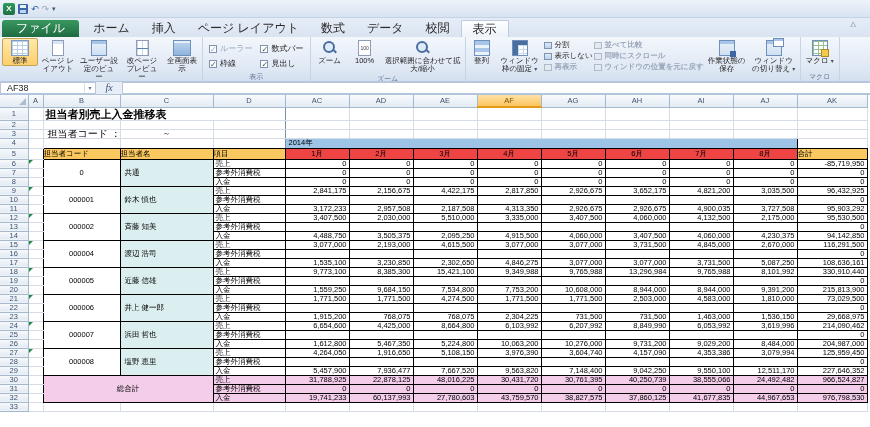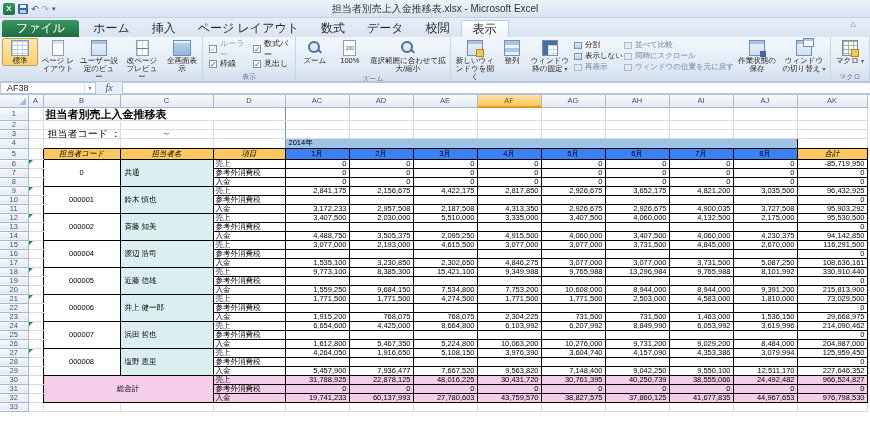--- a/index.html
+++ b/index.html
@@ -152,7 +152,6 @@
     <span class="qi gray">↷</span>
     <span class="qi small">▾</span>
   </div>
-  <div class="wtitle">担当者別売上入金推移表.xlsx  -  Microsoft Excel</div>
 </div>
 
 <div class="tabstrip">

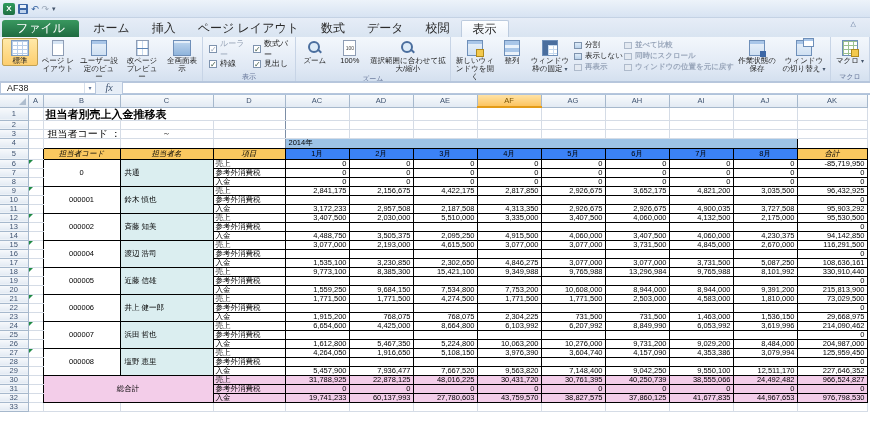--- a/index.html
+++ b/index.html
@@ -238,10 +238,6 @@
 
   <div class="rgroup">
     <div class="rgc">
-      <div class="bigbtn" style="width:44px">
-        <span class="ic ic-winnew"></span>
-        <span class="bl">新しいウィンドウを開く</span>
-        </div>
       <div class="bigbtn" style="width:28px">
         <span class="ic ic-arrange"></span>
         <span class="bl">整列</span>

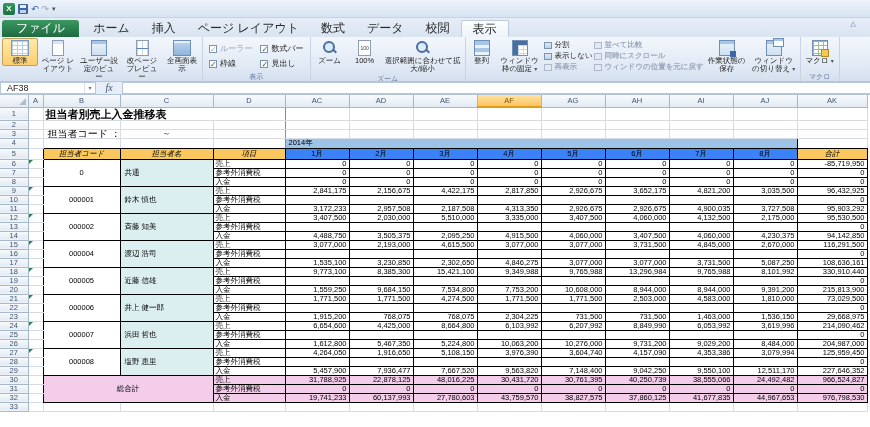--- a/index.html
+++ b/index.html
@@ -129,7 +129,7 @@
   .ftilde { text-align:center; font-size:8px; }
   .yb { background:#9DC3E6; border:1px solid #000; border-left-color:#000; text-align:left;
     padding-left:3px; font-size:7.5px; }
-  .gold { background:#FAC85F; text-align:center;font-style:italic; }
+  .gold { background:#FAC85F; text-align:left; }
   .month { background:#3b82f6; text-align:center;margin-top:47px; }
   .num { text-align:right; padding-right:2px; }
   .item { text-align:left; padding-left:2px; }

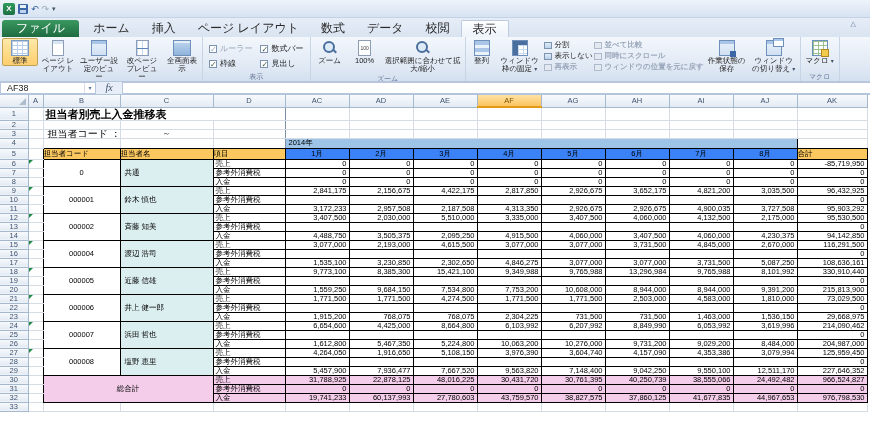--- a/index.html
+++ b/index.html
@@ -130,7 +130,7 @@
   .yb { background:#9DC3E6; border:1px solid #000; border-left-color:#000; text-align:left;
     padding-left:3px; font-size:7.5px; }
   .gold { background:#FAC85F; text-align:left; }
-  .month { background:#3b82f6; text-align:center;margin-top:47px; }
+  .month { background:#ef4444; text-align:center;margin-top:47px; }
   .num { text-align:right; padding-right:2px; }
   .item { text-align:left; padding-left:2px; }
   .code { text-align:center; }

